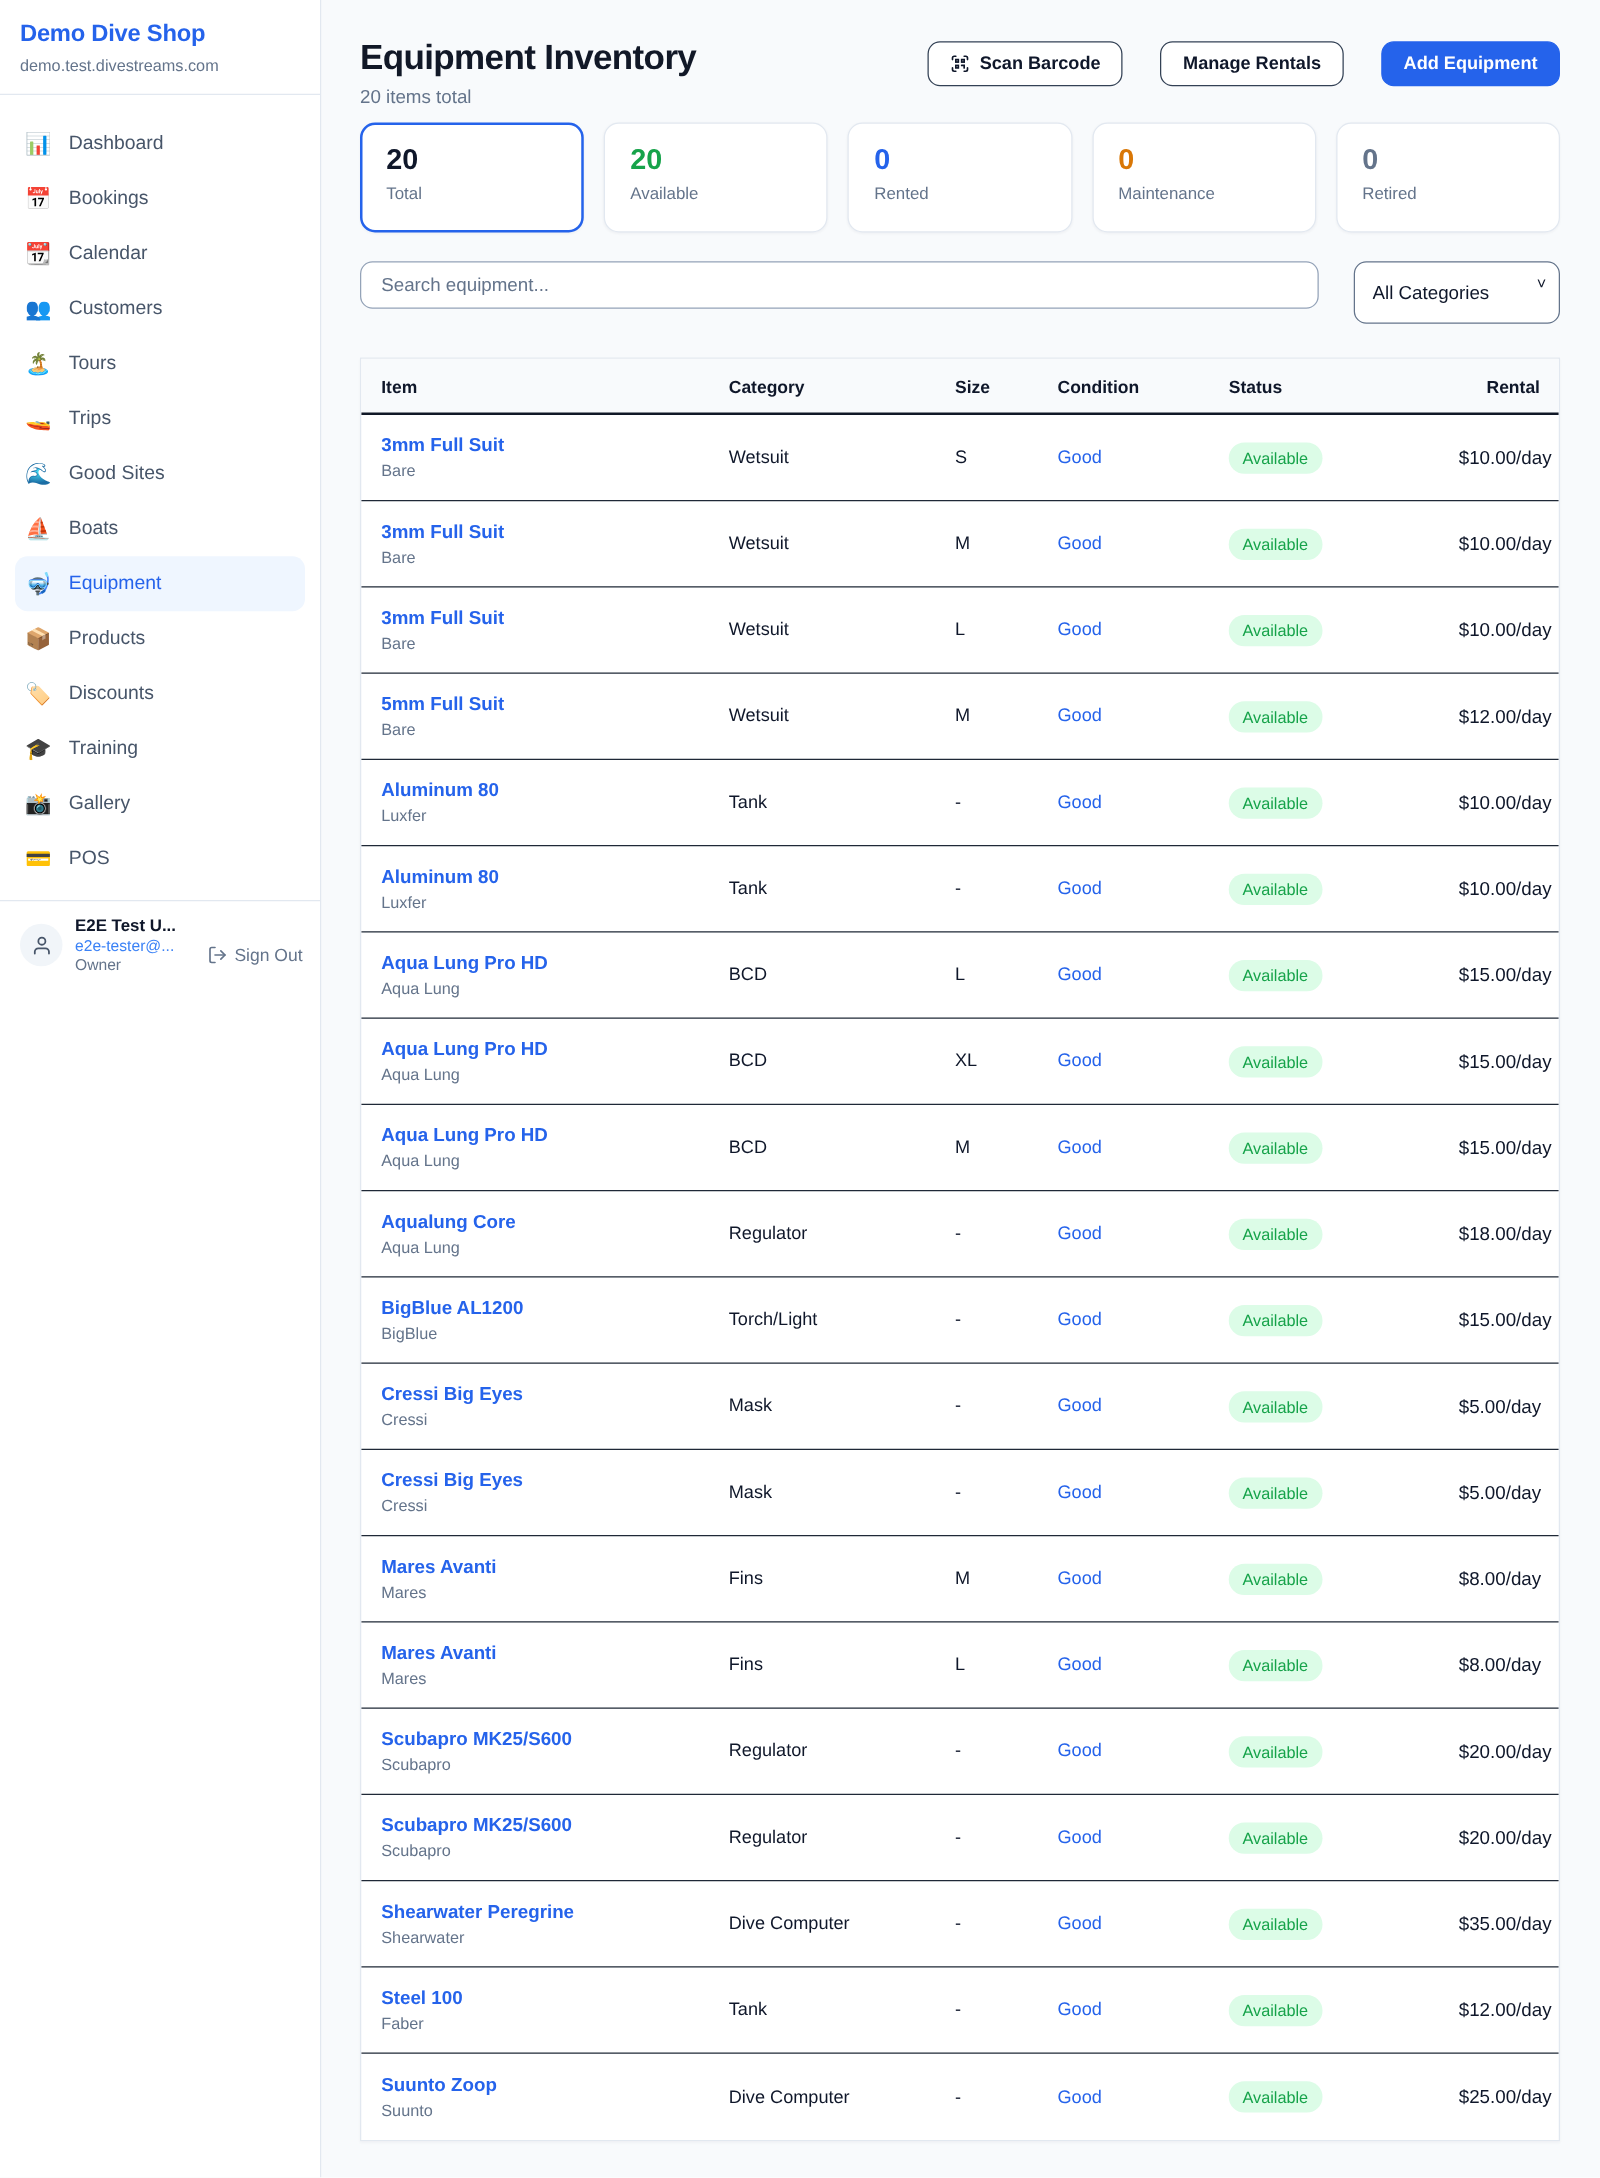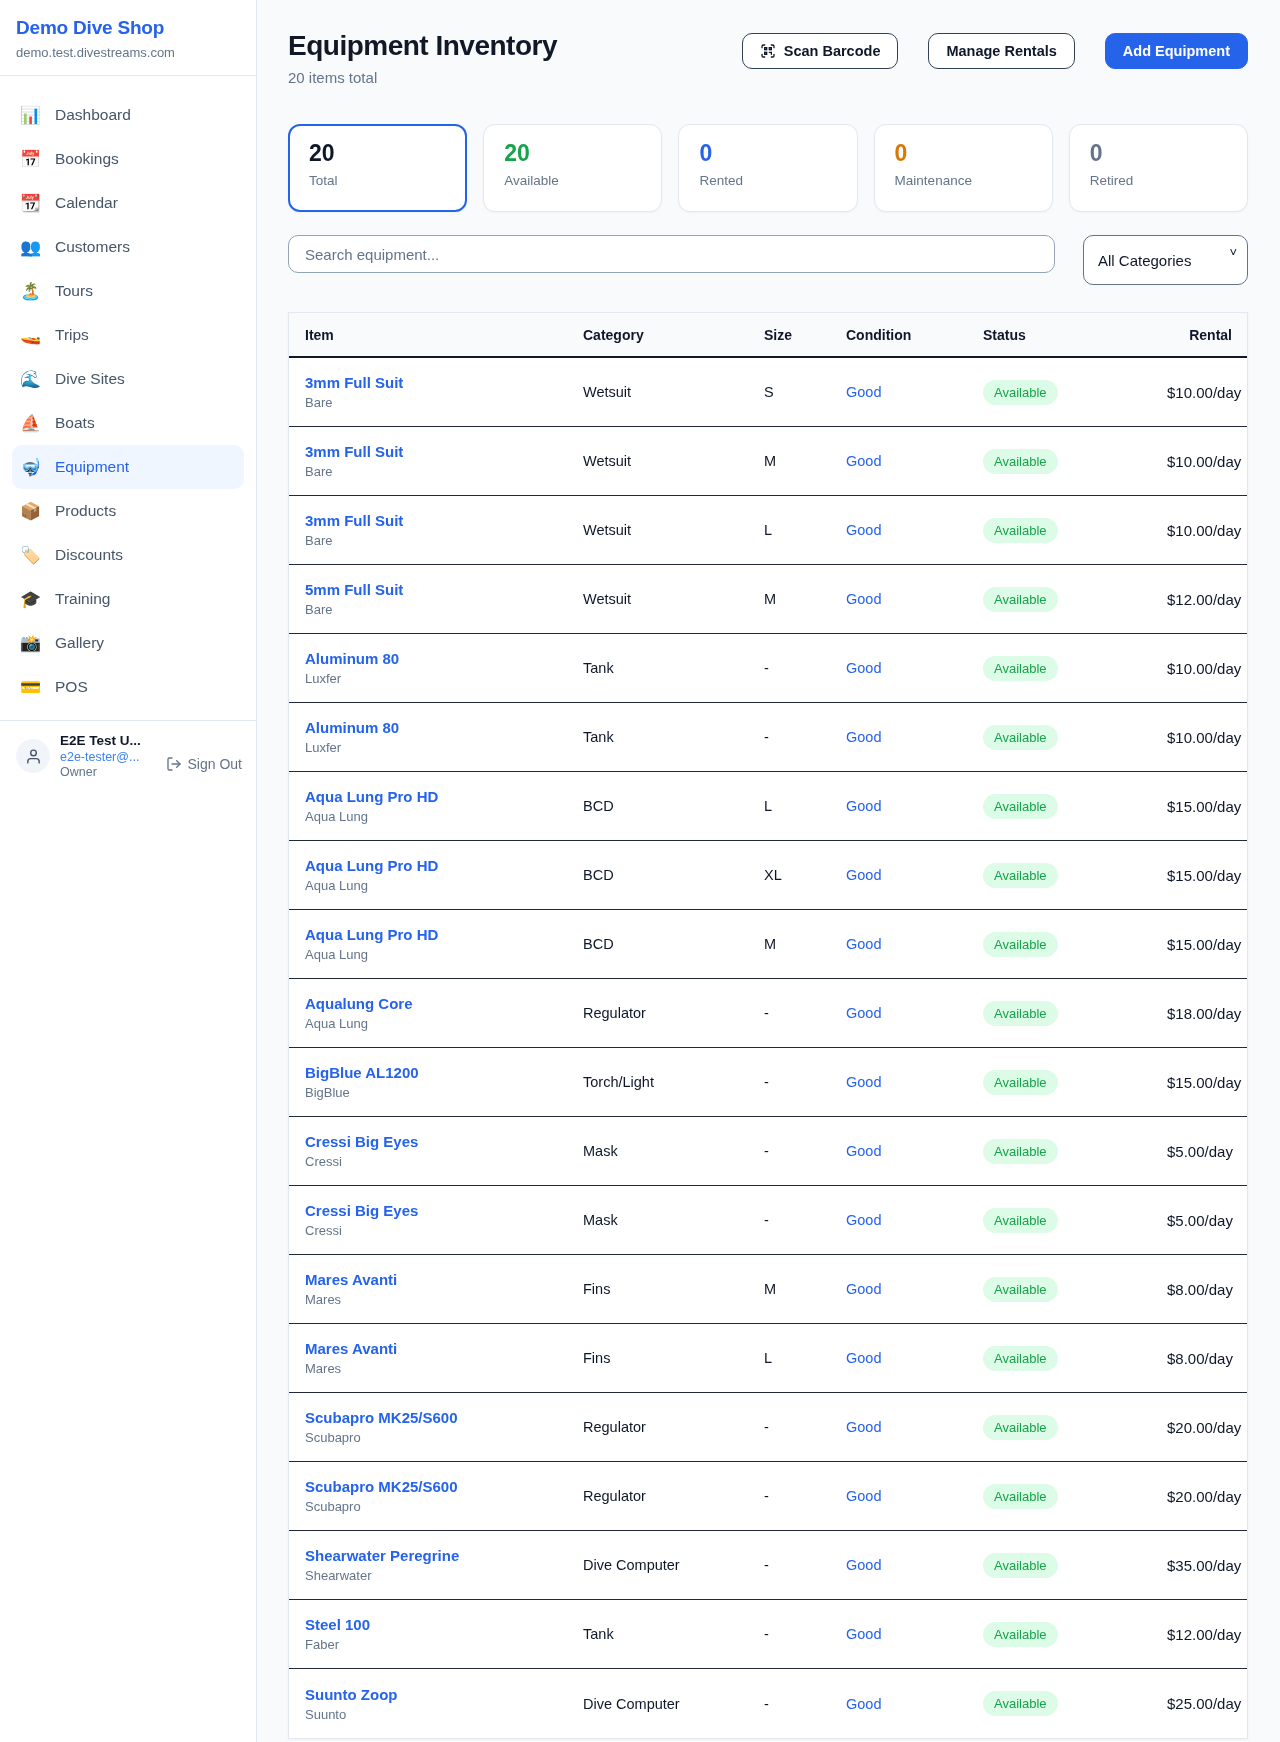--- a/index.html
+++ b/index.html
@@ -66,7 +66,7 @@
   .btn.primary { background: #2563eb; border-color: #2563eb; color: #ffffff; }
 
   
-  .stats { display: flex; gap: 16px; margin-top: 38px; }
+  .stats { display: flex; gap: 16px; margin-top: 12px; }
   .stat-card {
     flex: 1 1 0; background: #ffffff; border: 1px solid #e2e8f0;
     border-radius: 12px; padding: 15px 20px; height: 88px; cursor: pointer;

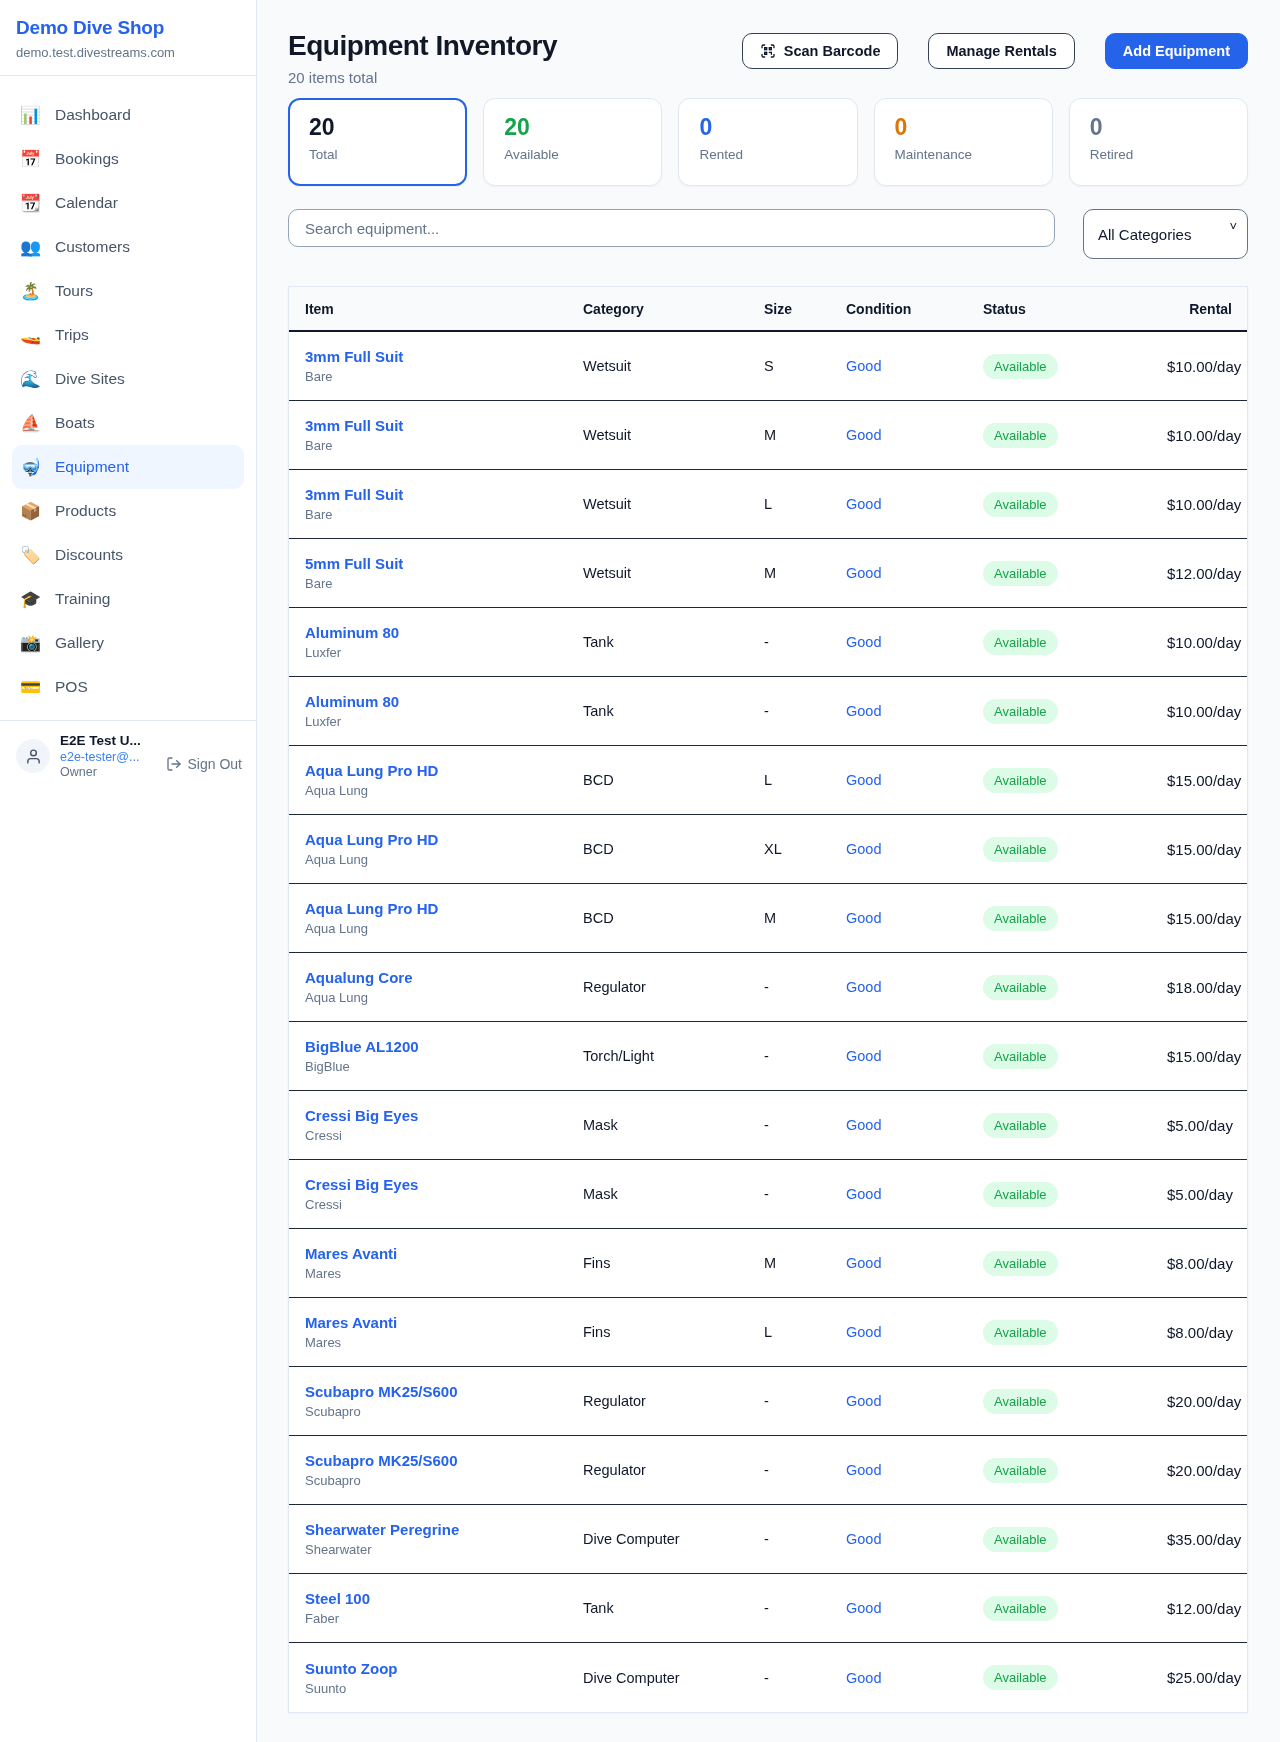--- a/index.html
+++ b/index.html
@@ -155,7 +155,7 @@
 
     <div class="nav-item">
       <span class="nav-icon">🌊</span>
-      <span class="nav-label">Dive Sites</span>
+      <span class="nav-label">Good Sites</span>
     </div>
 
     <div class="nav-item">

